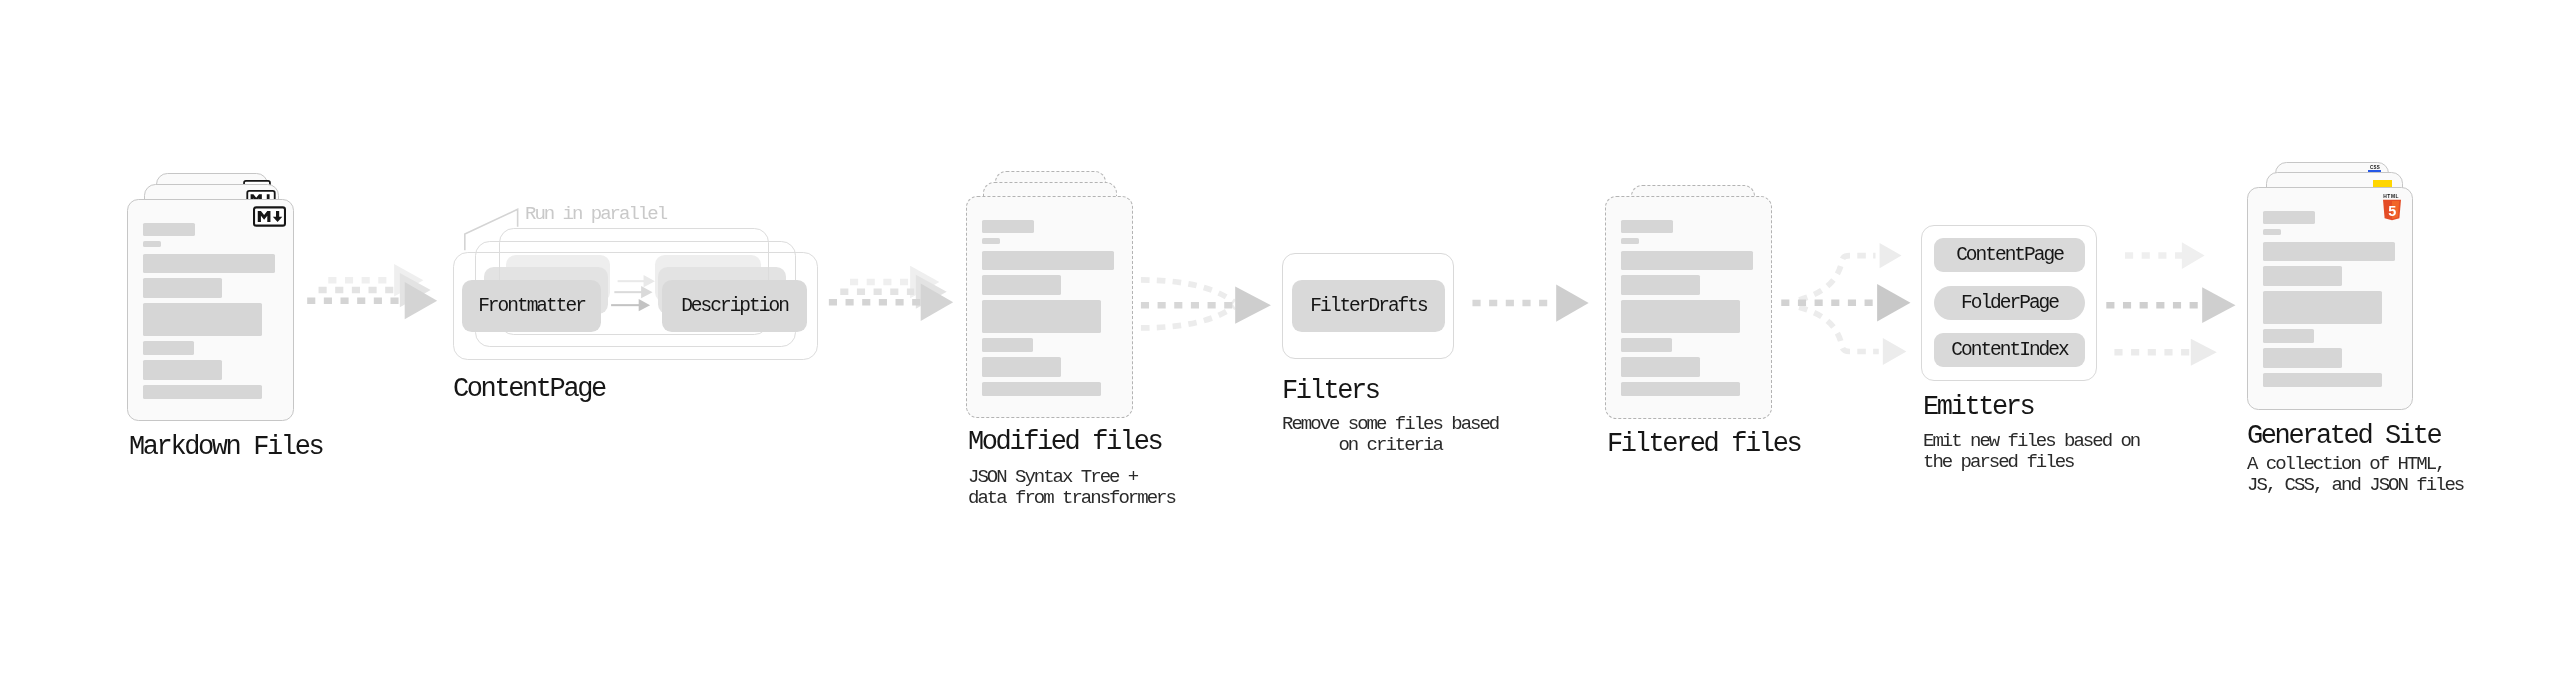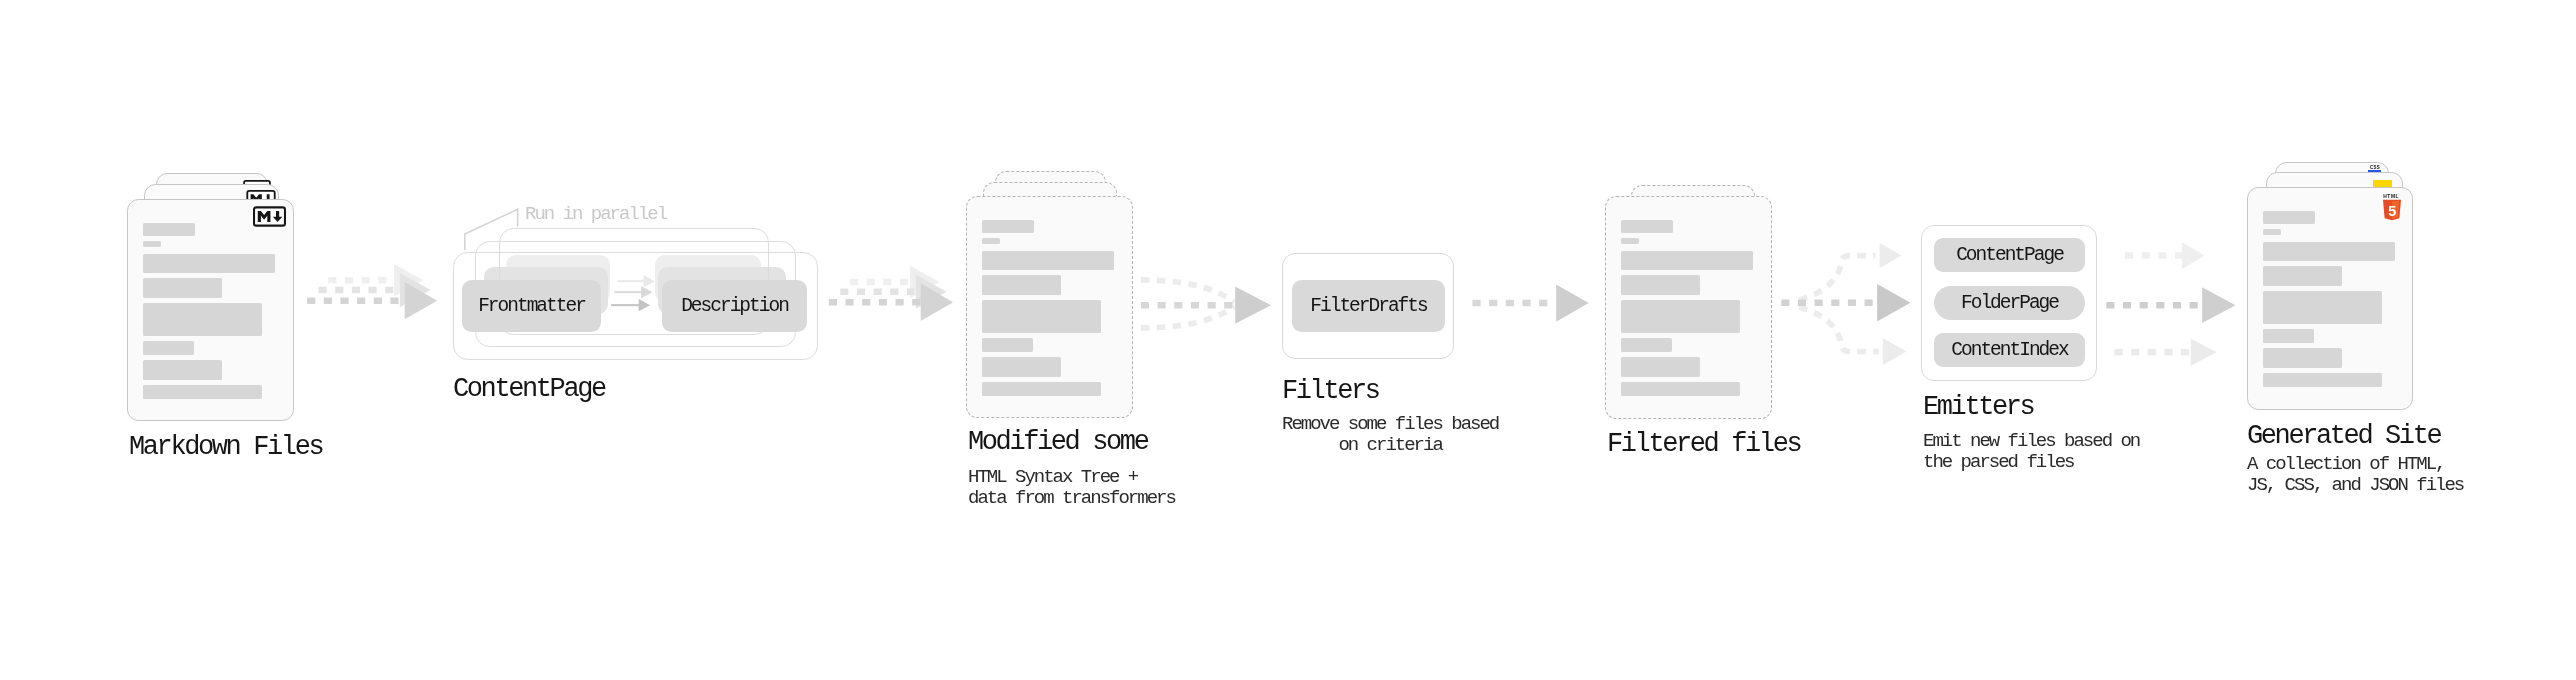--- a/index.html
+++ b/index.html
@@ -114,7 +114,7 @@
 <div class="bar" style="left:982px;top:338px;width:51px;height:14px;"></div>
 <div class="bar" style="left:982px;top:357px;width:79px;height:19.5px;"></div>
 <div class="bar" style="left:982px;top:382px;width:119px;height:14px;"></div>
-<div class="lbl" style="left:968px;top:429px;">Modified some</div>
+<div class="lbl" style="left:968px;top:429px;">Modified files</div>
 <div class="txt" style="left:968px;top:467px;">HTML Syntax Tree +
 data from transformers</div>
 

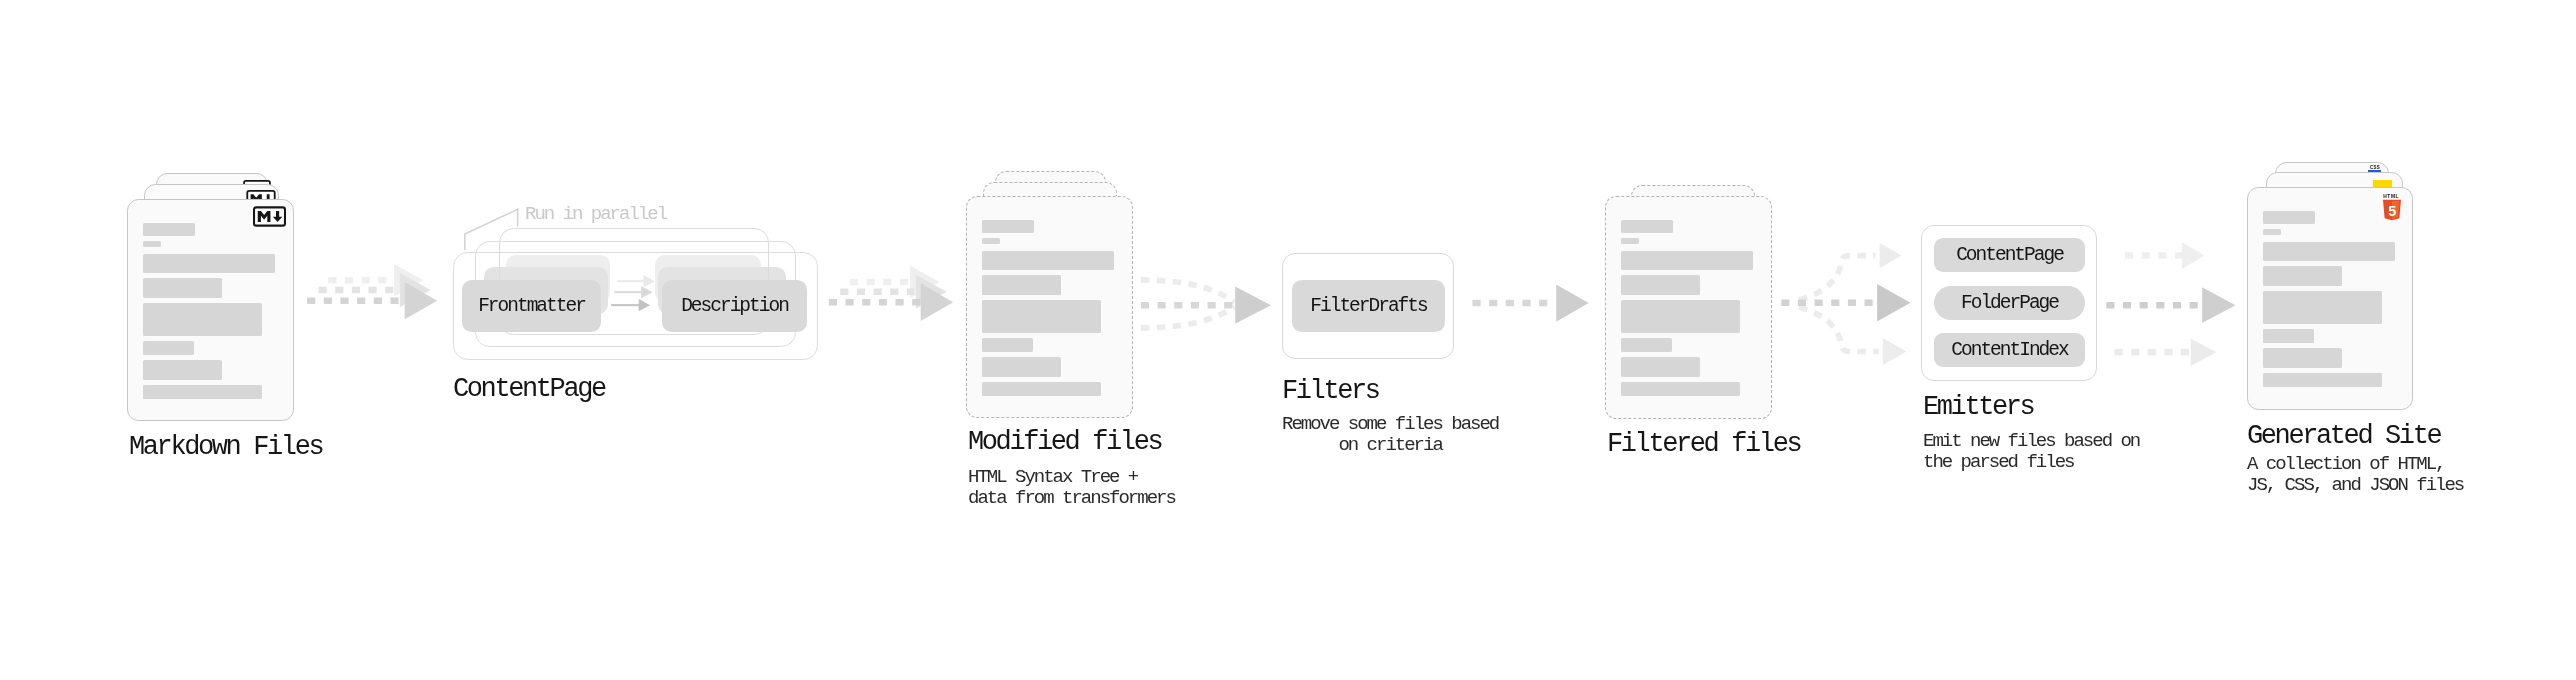--- a/index.html
+++ b/index.html
@@ -115,7 +115,7 @@
 <div class="bar" style="left:982px;top:357px;width:79px;height:19.5px;"></div>
 <div class="bar" style="left:982px;top:382px;width:119px;height:14px;"></div>
 <div class="lbl" style="left:968px;top:429px;">Modified files</div>
-<div class="txt" style="left:968px;top:467px;">HTML Syntax Tree +
+<div class="txt" style="left:968px;top:467px;">JSON Syntax Tree +
 data from transformers</div>
 
 <div class="boxW" style="left:1282px;top:253px;width:172px;height:106px;"></div>

